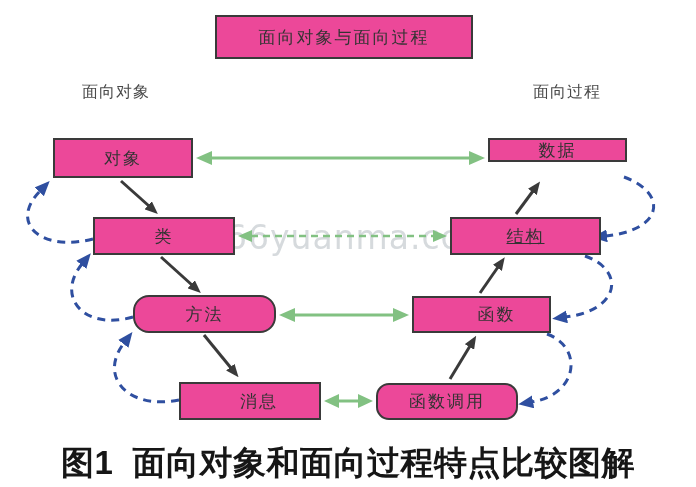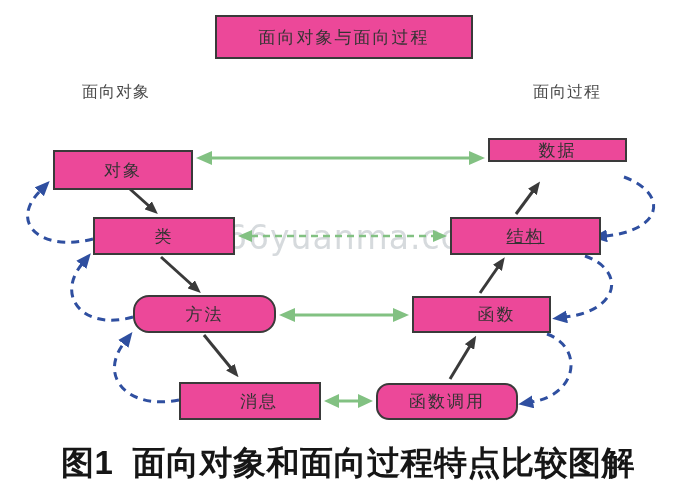--- a/index.html
+++ b/index.html
@@ -33,7 +33,7 @@
   }
   
   .n-title {left:215px;top:15px;width:258px;height:44px;}
-  .n-object{left:53px; top:138px;width:140px;height:40px;margin-top:12px;}
+  .n-object{left:53px; top:138px;width:140px;height:40px;}
   .n-data  {left:488px;top:138px;width:139px;height:24px;}
   .n-class {left:93px; top:217px;width:142px;height:38px;}
   .n-struct{left:450px;top:217px;width:151px;height:38px;text-decoration:underline;}

